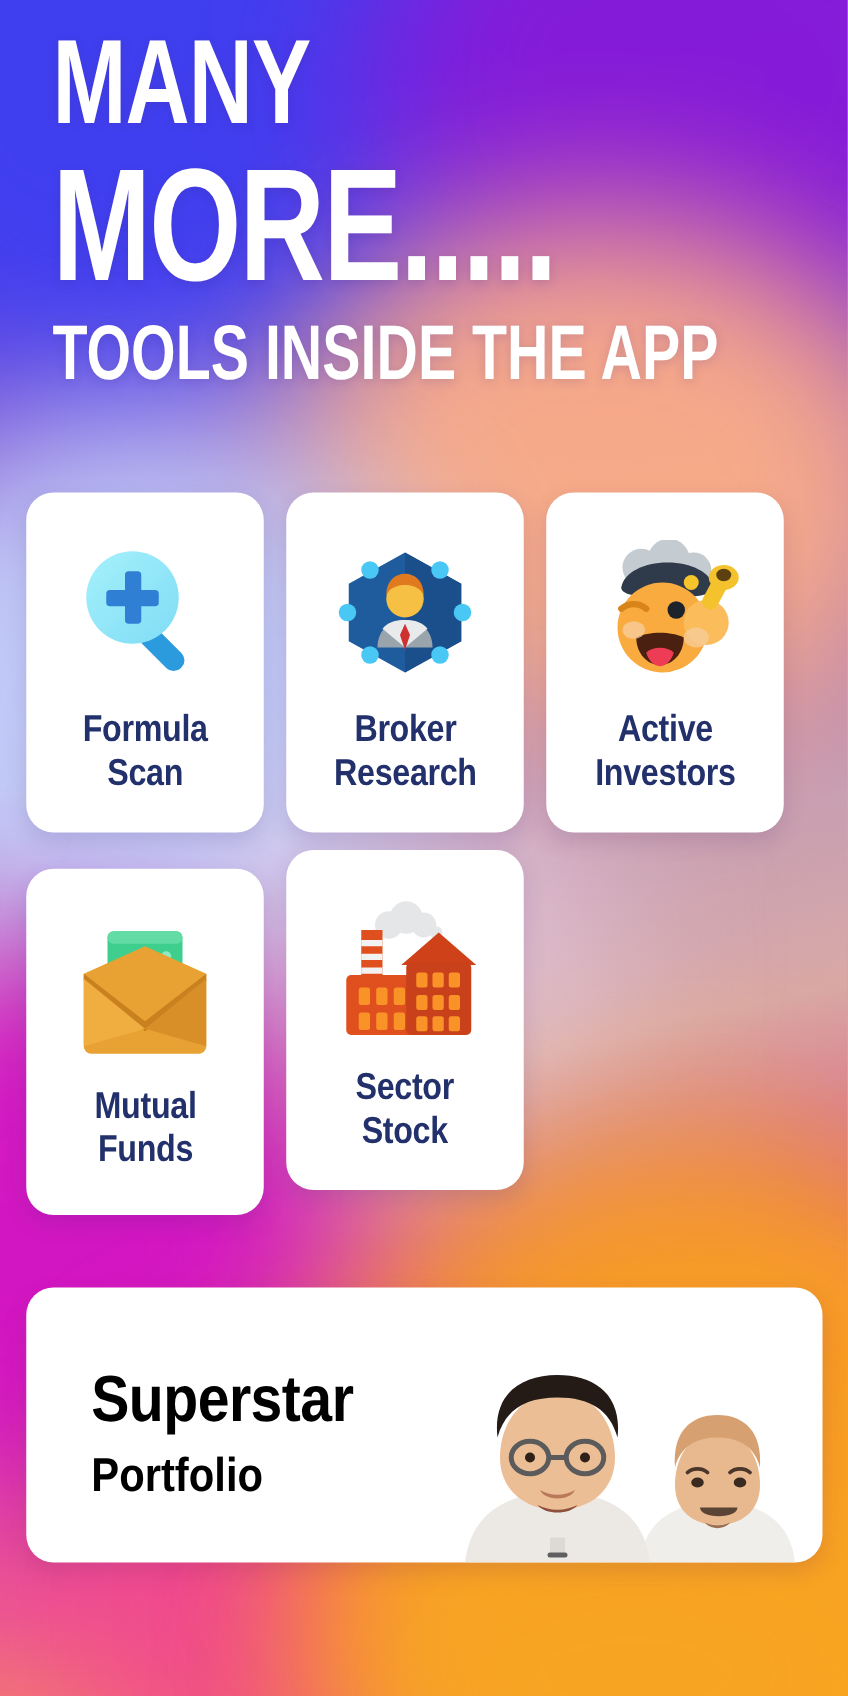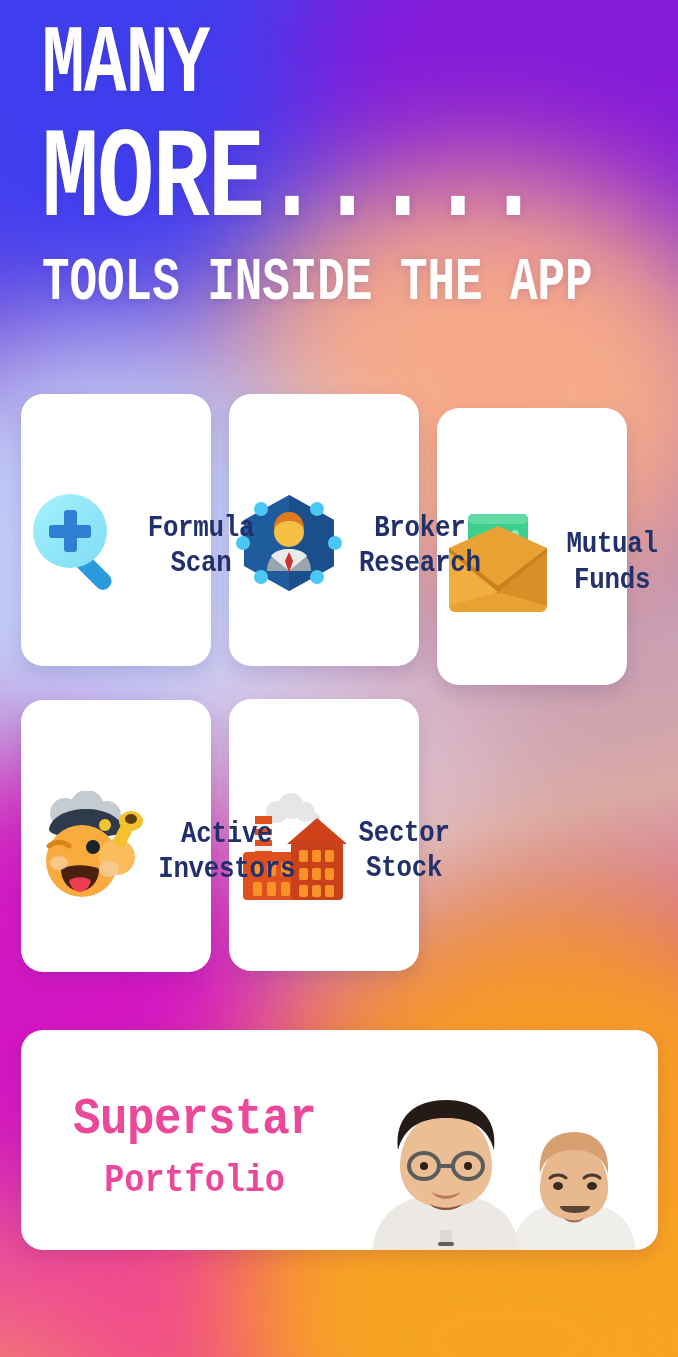--- a/index.html
+++ b/index.html
@@ -8,7 +8,7 @@
     font-family:"Liberation Sans","DejaVu Sans",sans-serif;
     position:relative;background:#b9a6dd;
   }
-  #root{position:absolute;inset:0;overflow:hidden;font-family:Liberation Mono, monospace;}
+  #root{position:absolute;inset:0;overflow:hidden;}
 
   
   .bg-base{position:absolute;inset:0;

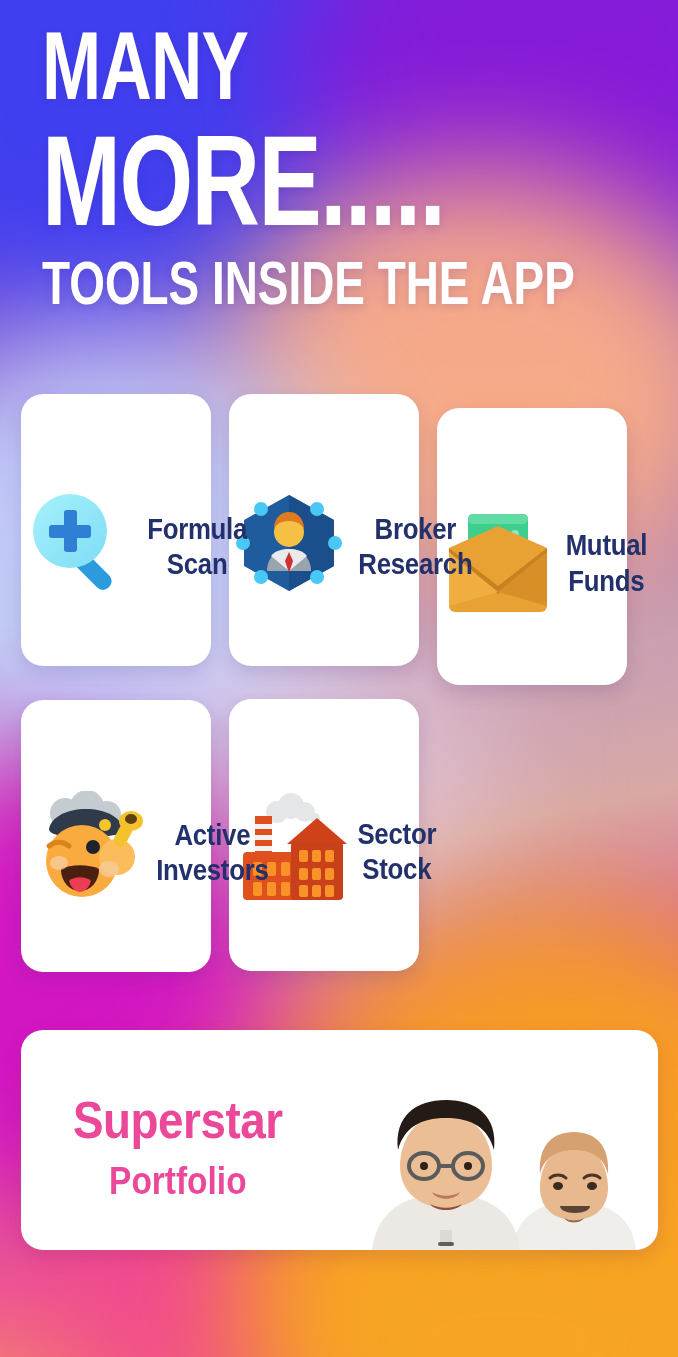--- a/index.html
+++ b/index.html
@@ -42,7 +42,7 @@
   .card{
     width:190px;height:272px;background:#ffffff;border-radius:22px;
     box-shadow:0 7px 18px rgba(70,40,110,.16);
-    display:flex;flex-direction:row;align-items:center;
+    display:flex;flex-direction:column;align-items:center;
     justify-content:flex-start;box-sizing:border-box;padding-top:26px;
   }
   .card.shift{margin-top:14px;height:277px;}

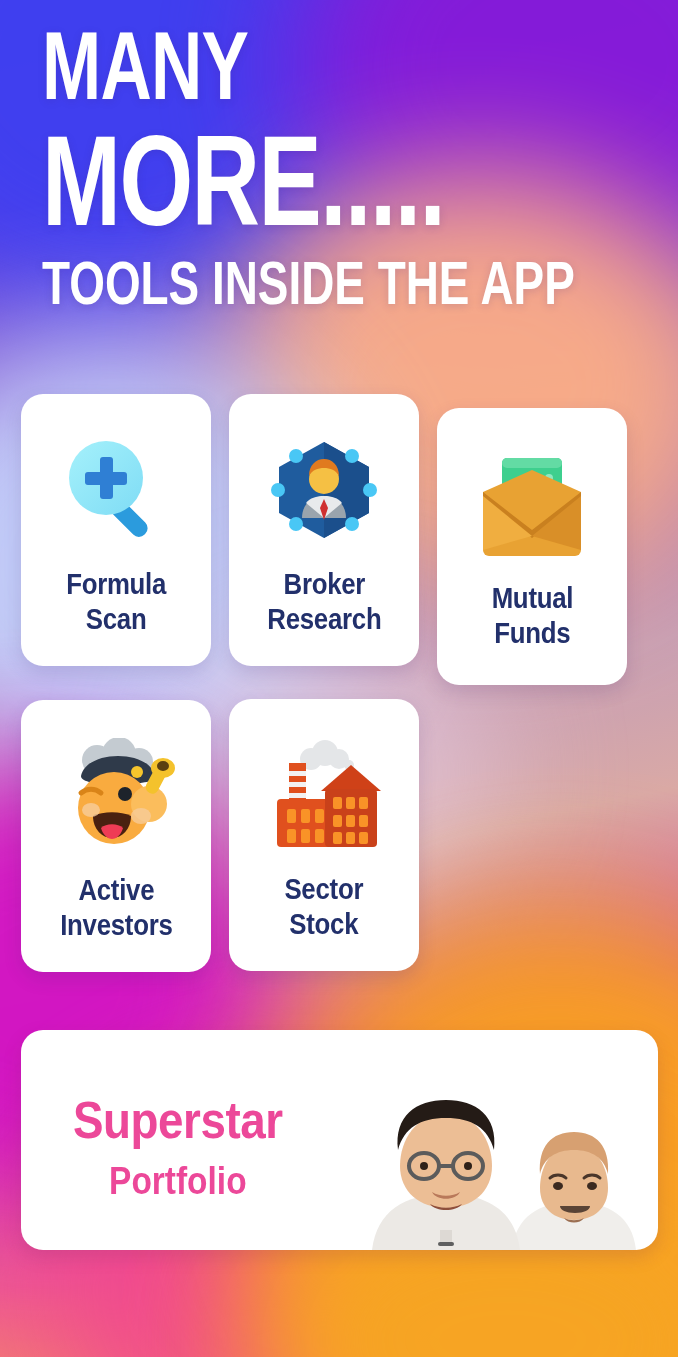--- a/index.html
+++ b/index.html
@@ -129,24 +129,6 @@
       </div>
       <div class="card-label">Broker
 Research</div>
-    </div>
-
-    <div class="card shift">
-      <div class="icon-wrap">
-        <svg width="122" height="112" viewBox="0 0 122 112">
-          <rect x="31" y="10" width="60" height="58" rx="5" fill="#3ecf8e"></rect>
-          <rect x="31" y="10" width="60" height="10" rx="5" fill="#63dba4"></rect>
-          <circle cx="78" cy="30" r="4" fill="#8fe8c0"></circle>
-            <circle cx="78" cy="44" r="4" fill="#8fe8c0"></circle>
-          <circle cx="56" cy="62" r="16" fill="#73e0ab"></circle>
-          <path d="M12 44l49-22 49 22v58a6 6 0 0 1-6 6H18a6 6 0 0 1-6-6z" fill="#e8a233"></path>
-          <path d="M12 44l49 38 49-38v6L61 90 12 50z" fill="#c9801f"></path>
-          <path d="M12 102V48l49 40z" fill="#f0ae40"></path>
-          <path d="M110 102V48l-49 40z" fill="#d98f28"></path>
-        </svg>
-      </div>
-      <div class="card-label">Mutual
-Funds</div>
     </div>
 
     <div class="card">
@@ -174,6 +156,24 @@
       </div>
       <div class="card-label">Active
 Investors</div>
+    </div>
+
+    <div class="card shift">
+      <div class="icon-wrap">
+        <svg width="122" height="112" viewBox="0 0 122 112">
+          <rect x="31" y="10" width="60" height="58" rx="5" fill="#3ecf8e"></rect>
+          <rect x="31" y="10" width="60" height="10" rx="5" fill="#63dba4"></rect>
+          <circle cx="78" cy="30" r="4" fill="#8fe8c0"></circle>
+            <circle cx="78" cy="44" r="4" fill="#8fe8c0"></circle>
+          <circle cx="56" cy="62" r="16" fill="#73e0ab"></circle>
+          <path d="M12 44l49-22 49 22v58a6 6 0 0 1-6 6H18a6 6 0 0 1-6-6z" fill="#e8a233"></path>
+          <path d="M12 44l49 38 49-38v6L61 90 12 50z" fill="#c9801f"></path>
+          <path d="M12 102V48l49 40z" fill="#f0ae40"></path>
+          <path d="M110 102V48l-49 40z" fill="#d98f28"></path>
+        </svg>
+      </div>
+      <div class="card-label">Mutual
+Funds</div>
     </div>
 
     <div class="card shift2">

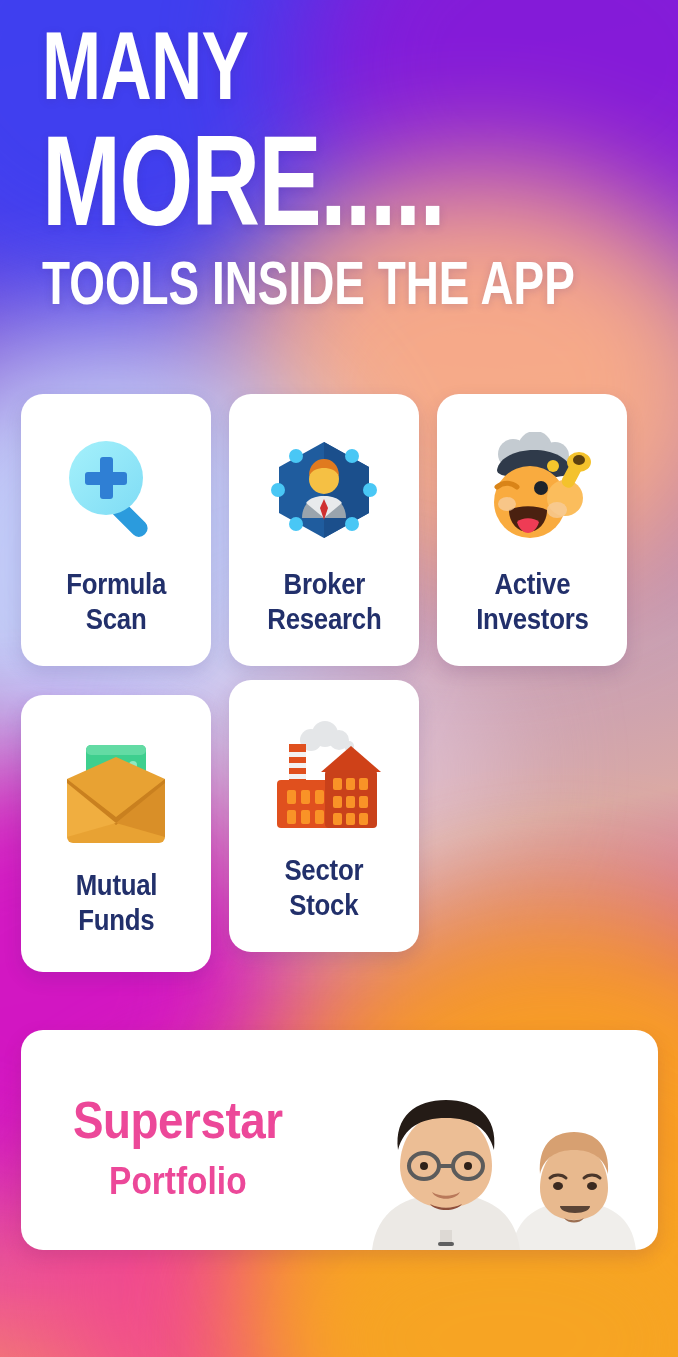--- a/index.html
+++ b/index.html
@@ -59,7 +59,7 @@
     background:#fff;border-radius:22px;box-shadow:0 7px 18px rgba(120,40,90,.18);
     overflow:hidden;
   }
-  .banner-text{position:absolute;left:52px;top:64px;color:#ec4899;text-align:center;}
+  .banner-text{position:absolute;left:52px;top:64px;color:#000000;}
   .b-l1{font-size:52px;font-weight:700;line-height:1;transform:scaleX(.88);transform-origin:left;letter-spacing:-.5px;}
   .b-l2{font-size:38px;font-weight:700;line-height:1;margin-top:16px;transform:scaleX(.88);transform-origin:left;}
   .portraits{position:absolute;right:4px;bottom:0;width:310px;height:180px;}

